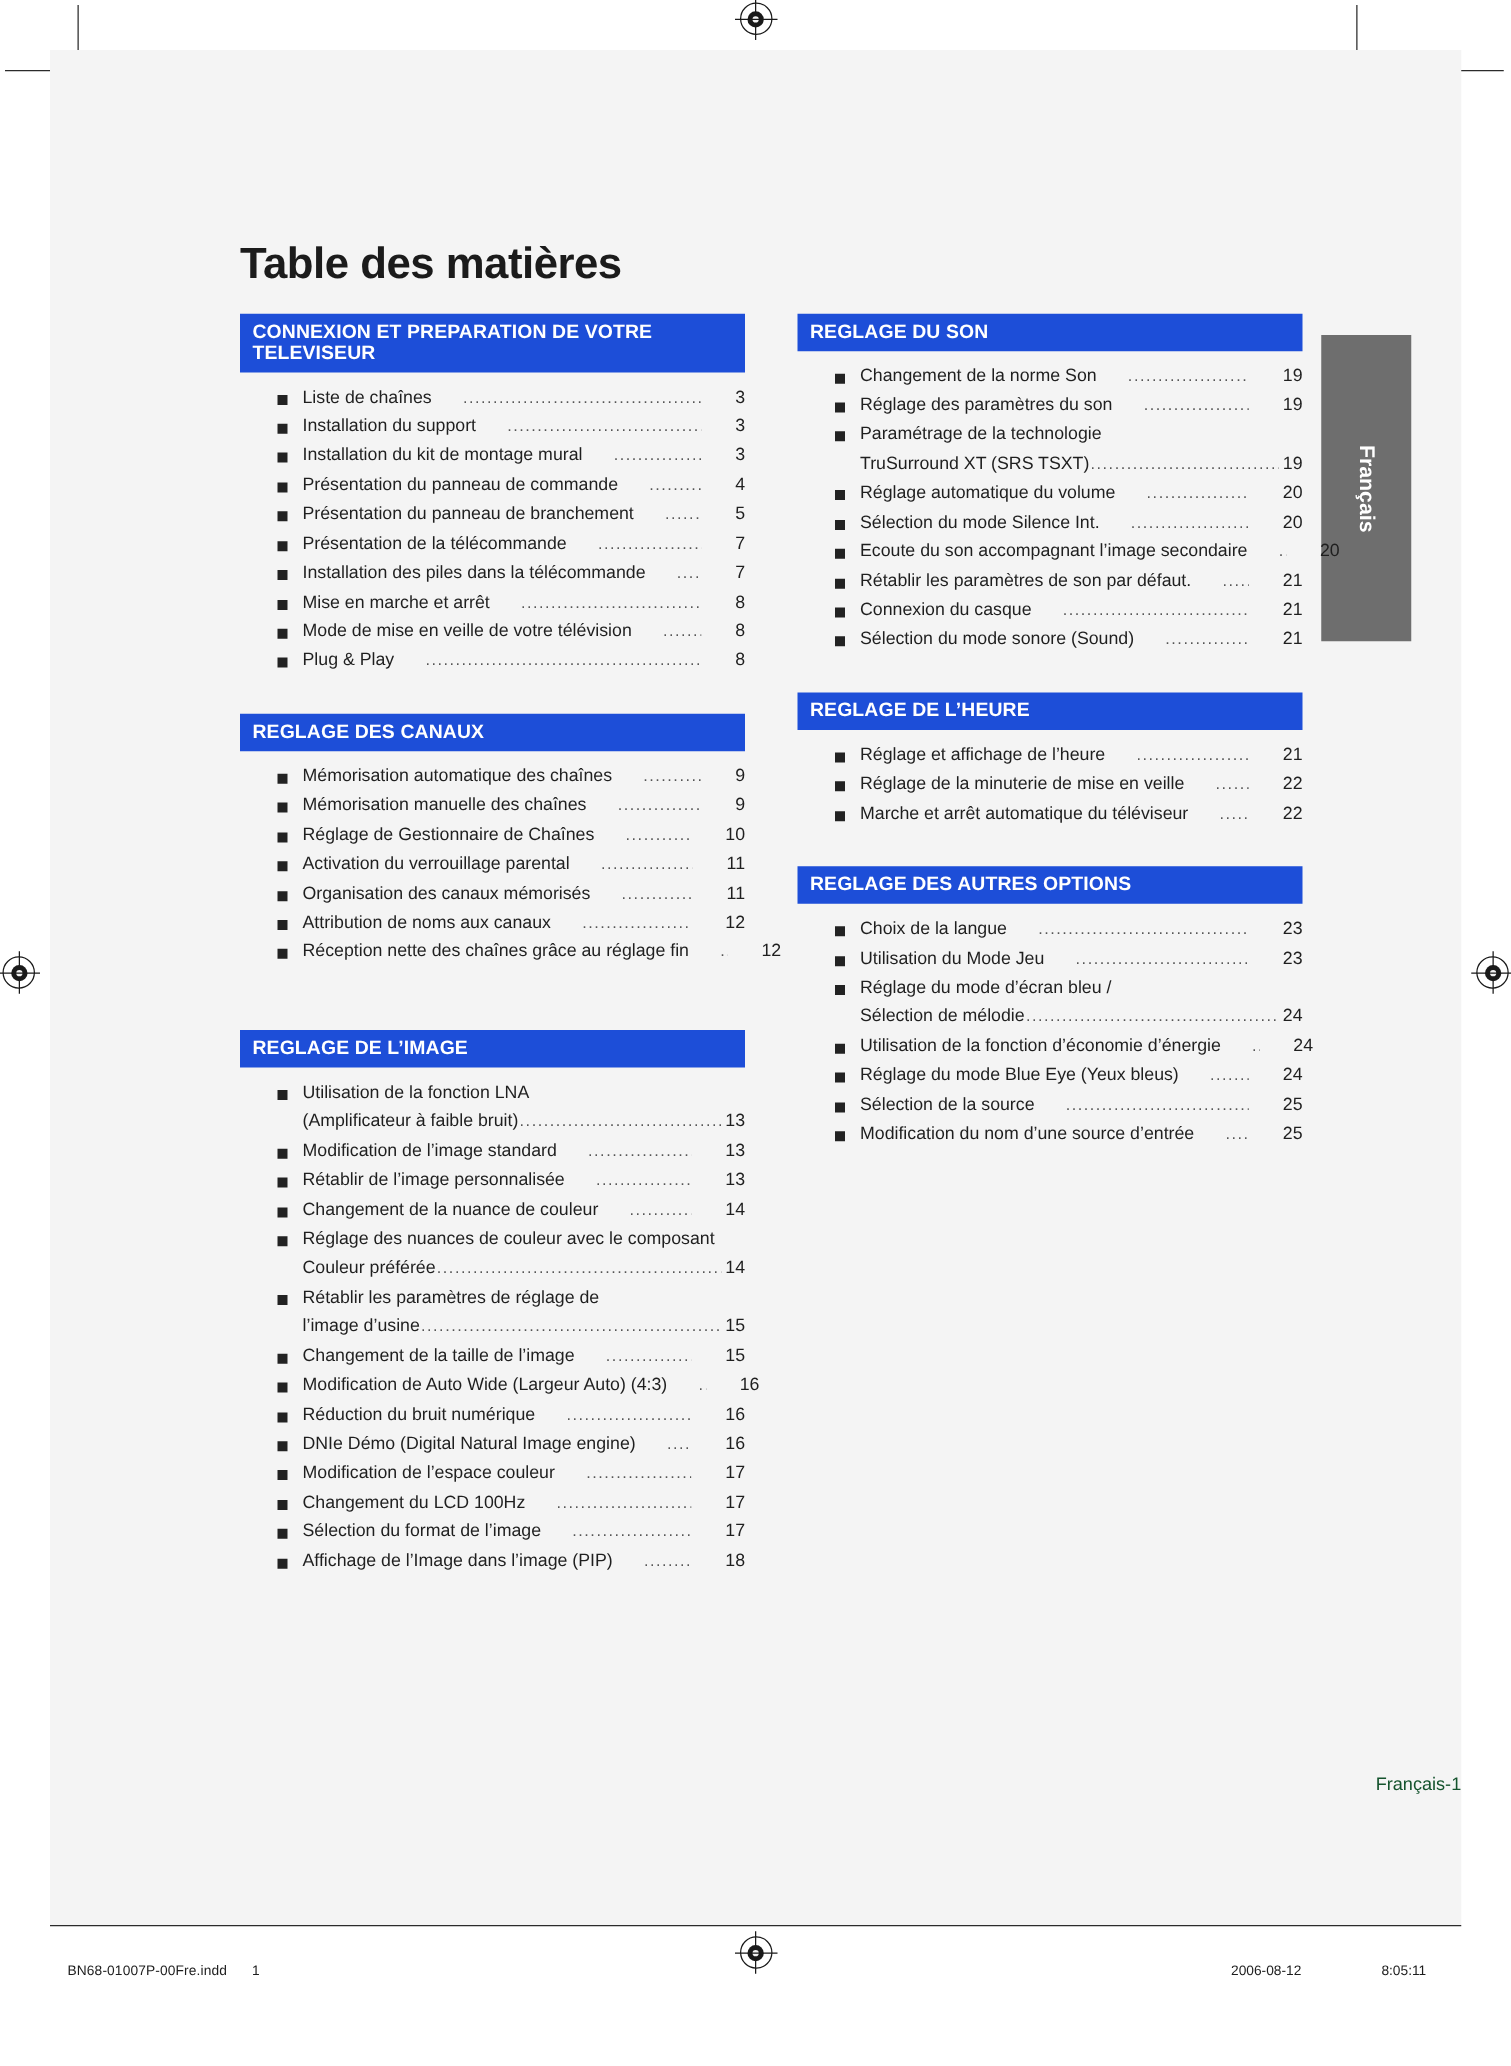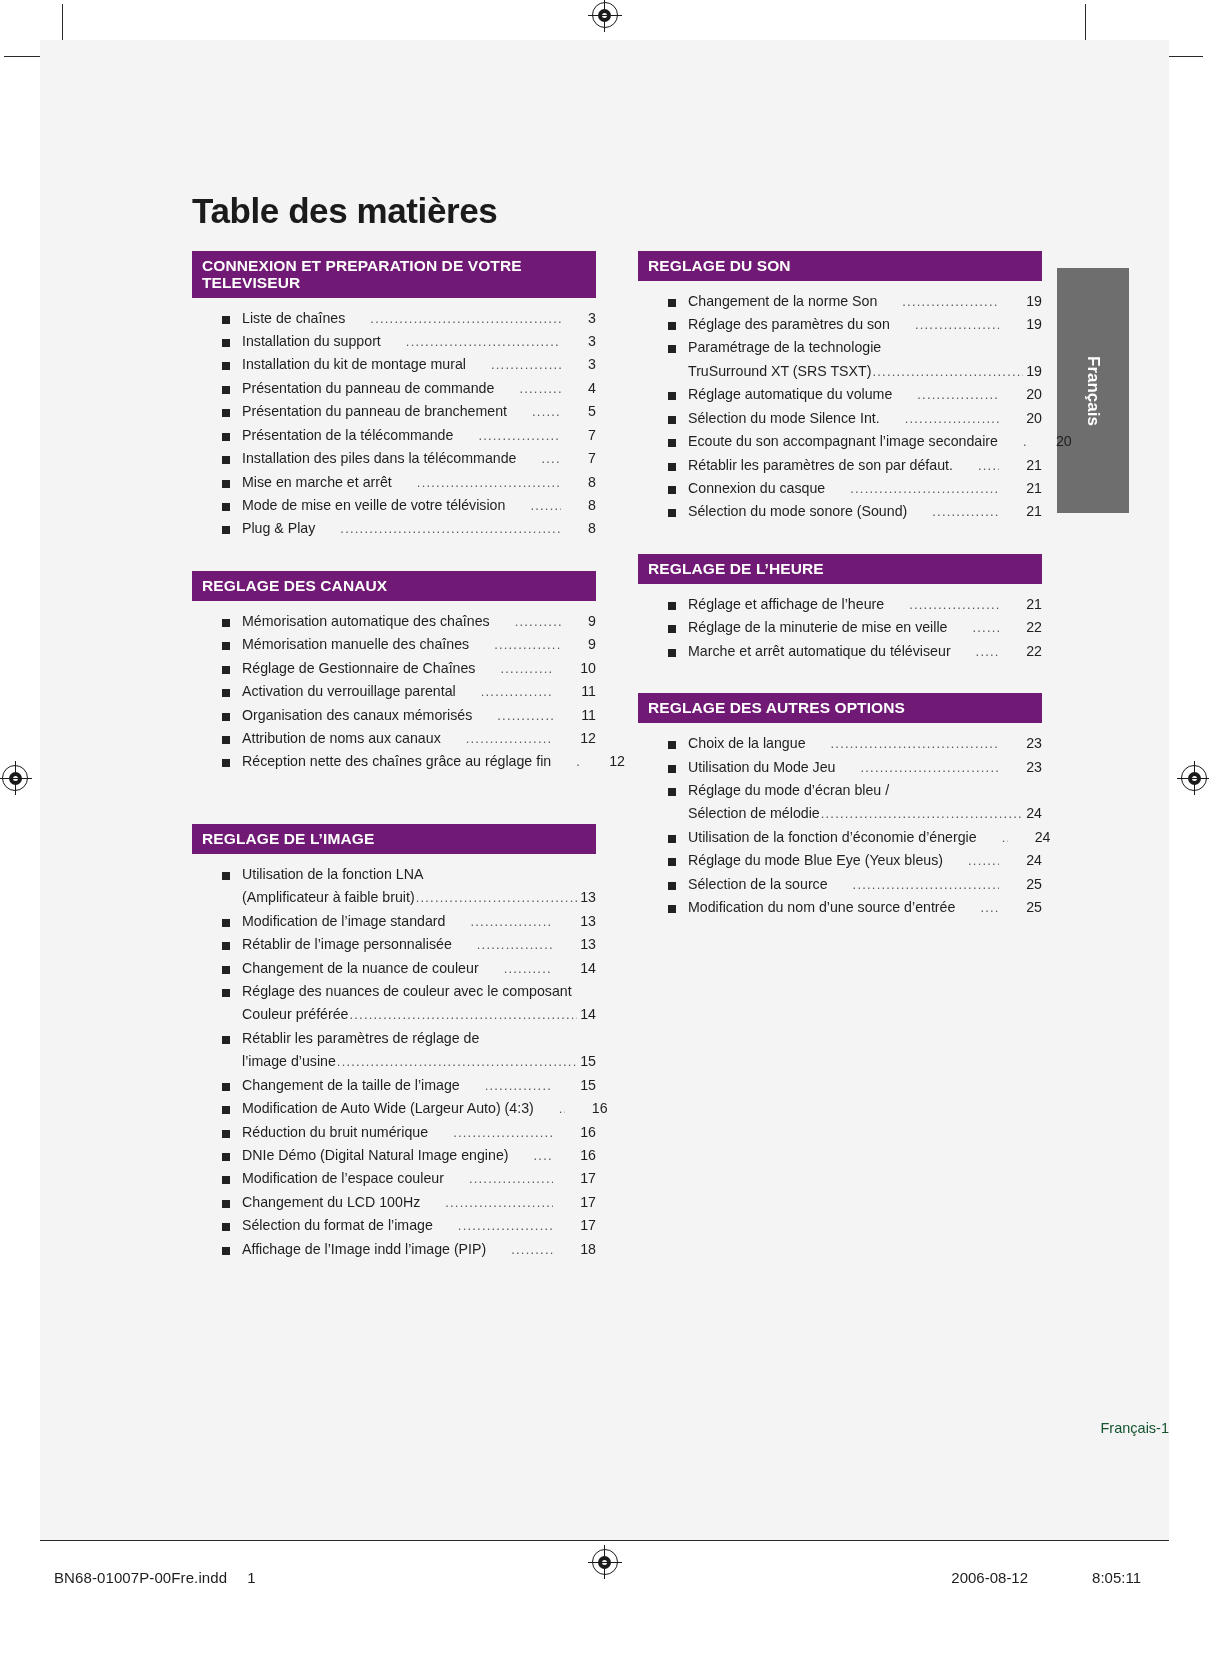--- a/index.html
+++ b/index.html
@@ -97,7 +97,7 @@
   .section { margin-bottom: 4px; }
 
   .section-bar {
-    background: #701a75;
+    background: #1d4ed8;
     color: #ffffff;
     font-size: 15.5px;
     font-weight: bold;

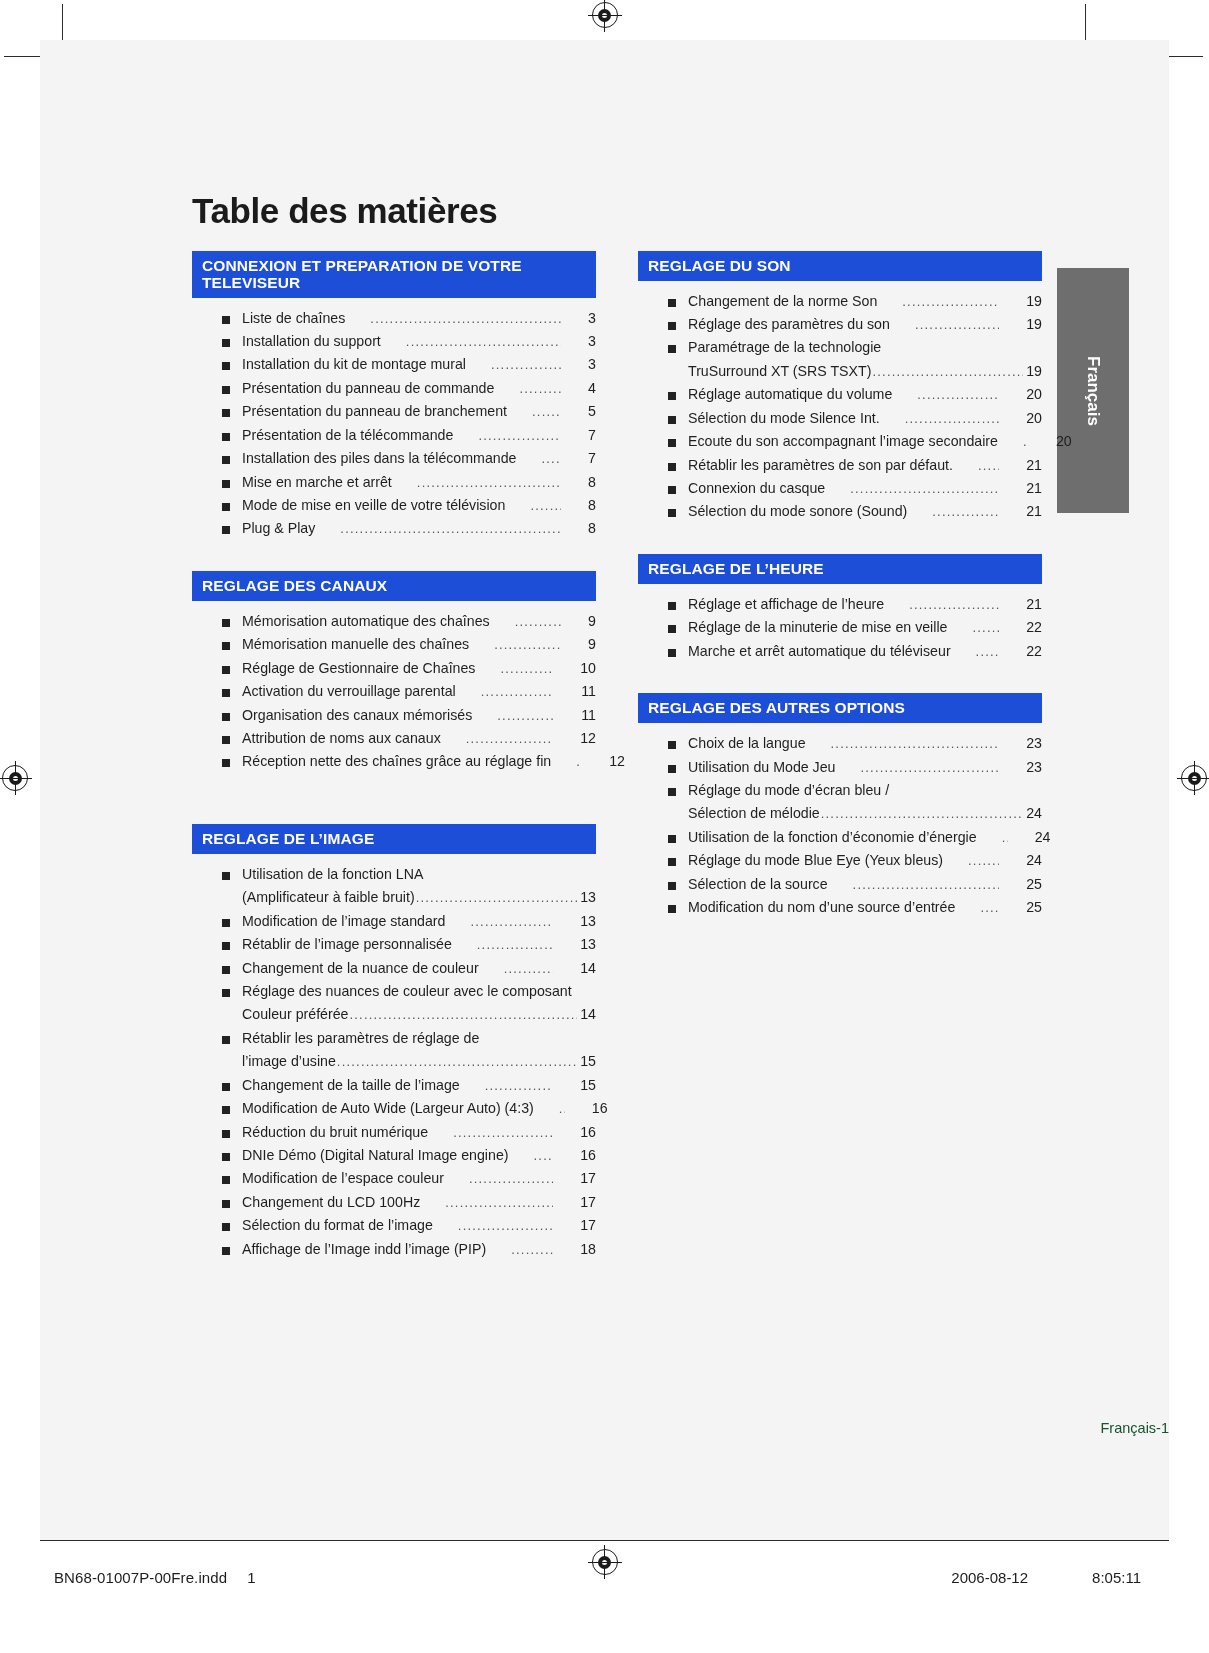--- a/index.html
+++ b/index.html
@@ -481,7 +481,7 @@
                 </li>
                 <li class="toc-item has-bullet">
                   <span class="bullet"></span>
-                  <span class="entry-text">Affichage de l’Image indd l’image (PIP) </span>
+                  <span class="entry-text">Affichage de l’Image dans l’image (PIP) </span>
                   <span class="leader"></span>
                   <span class="page-num">18</span>
                 </li>

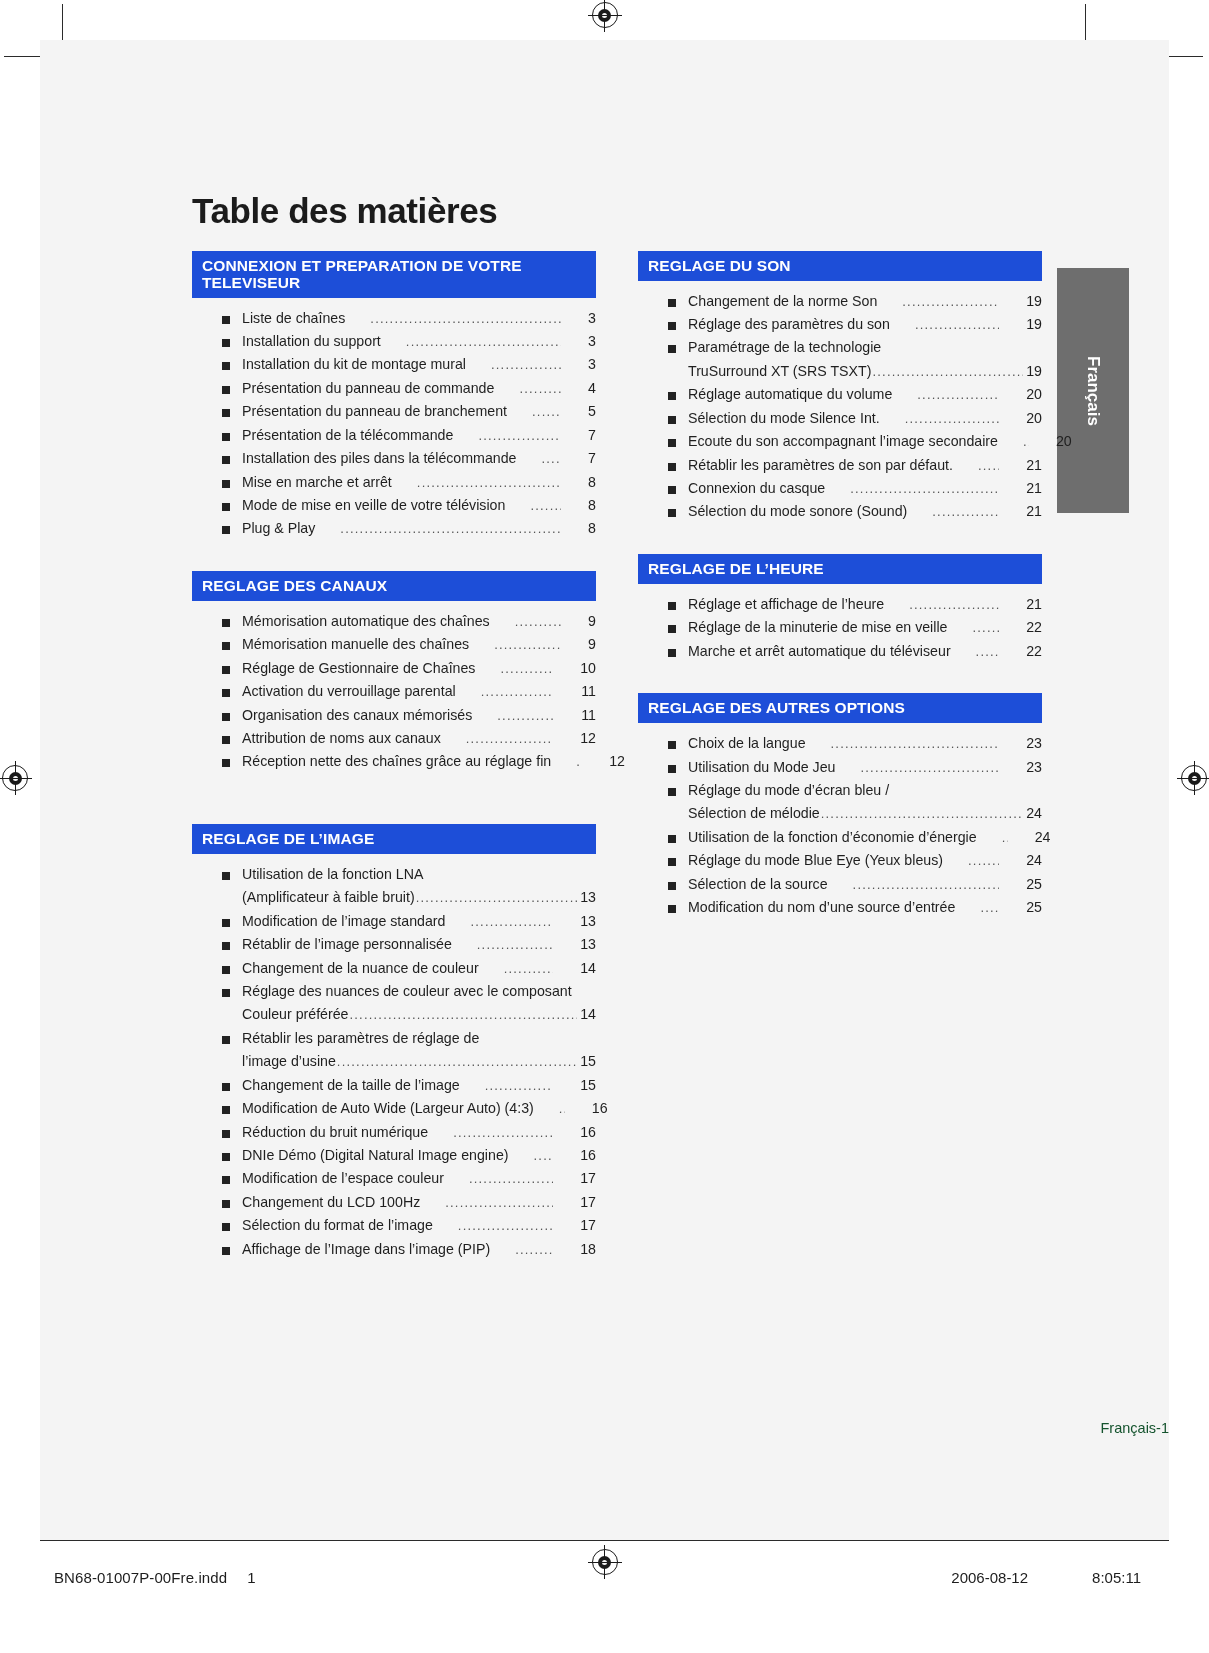--- a/index.html
+++ b/index.html
@@ -204,7 +204,7 @@
     height: 72px;
     display: flex;
     align-items: center;
-    font-size: 15px;
+    font-size: 11px;
     color: #1d1d1d;
   }
   .footer-left {

